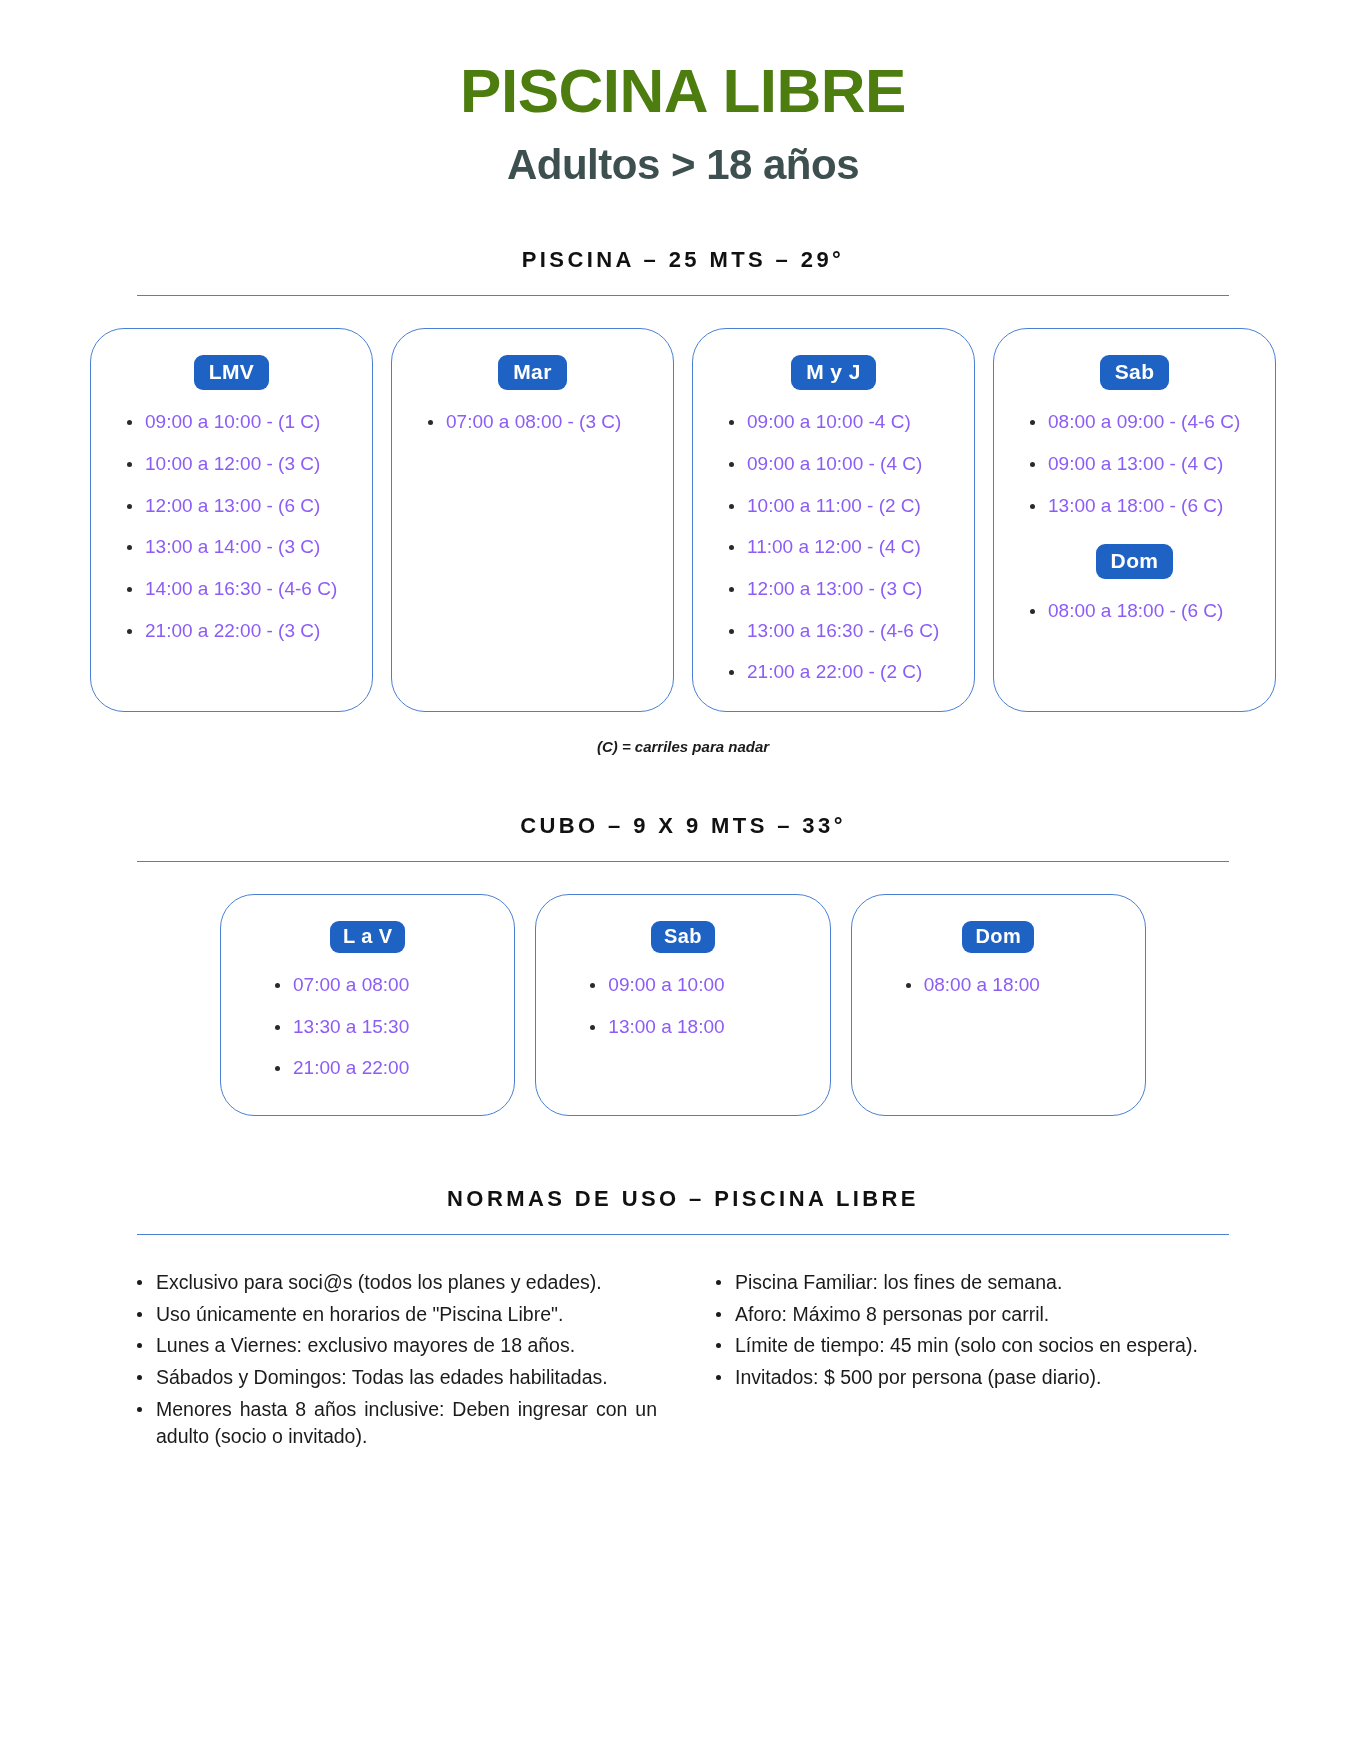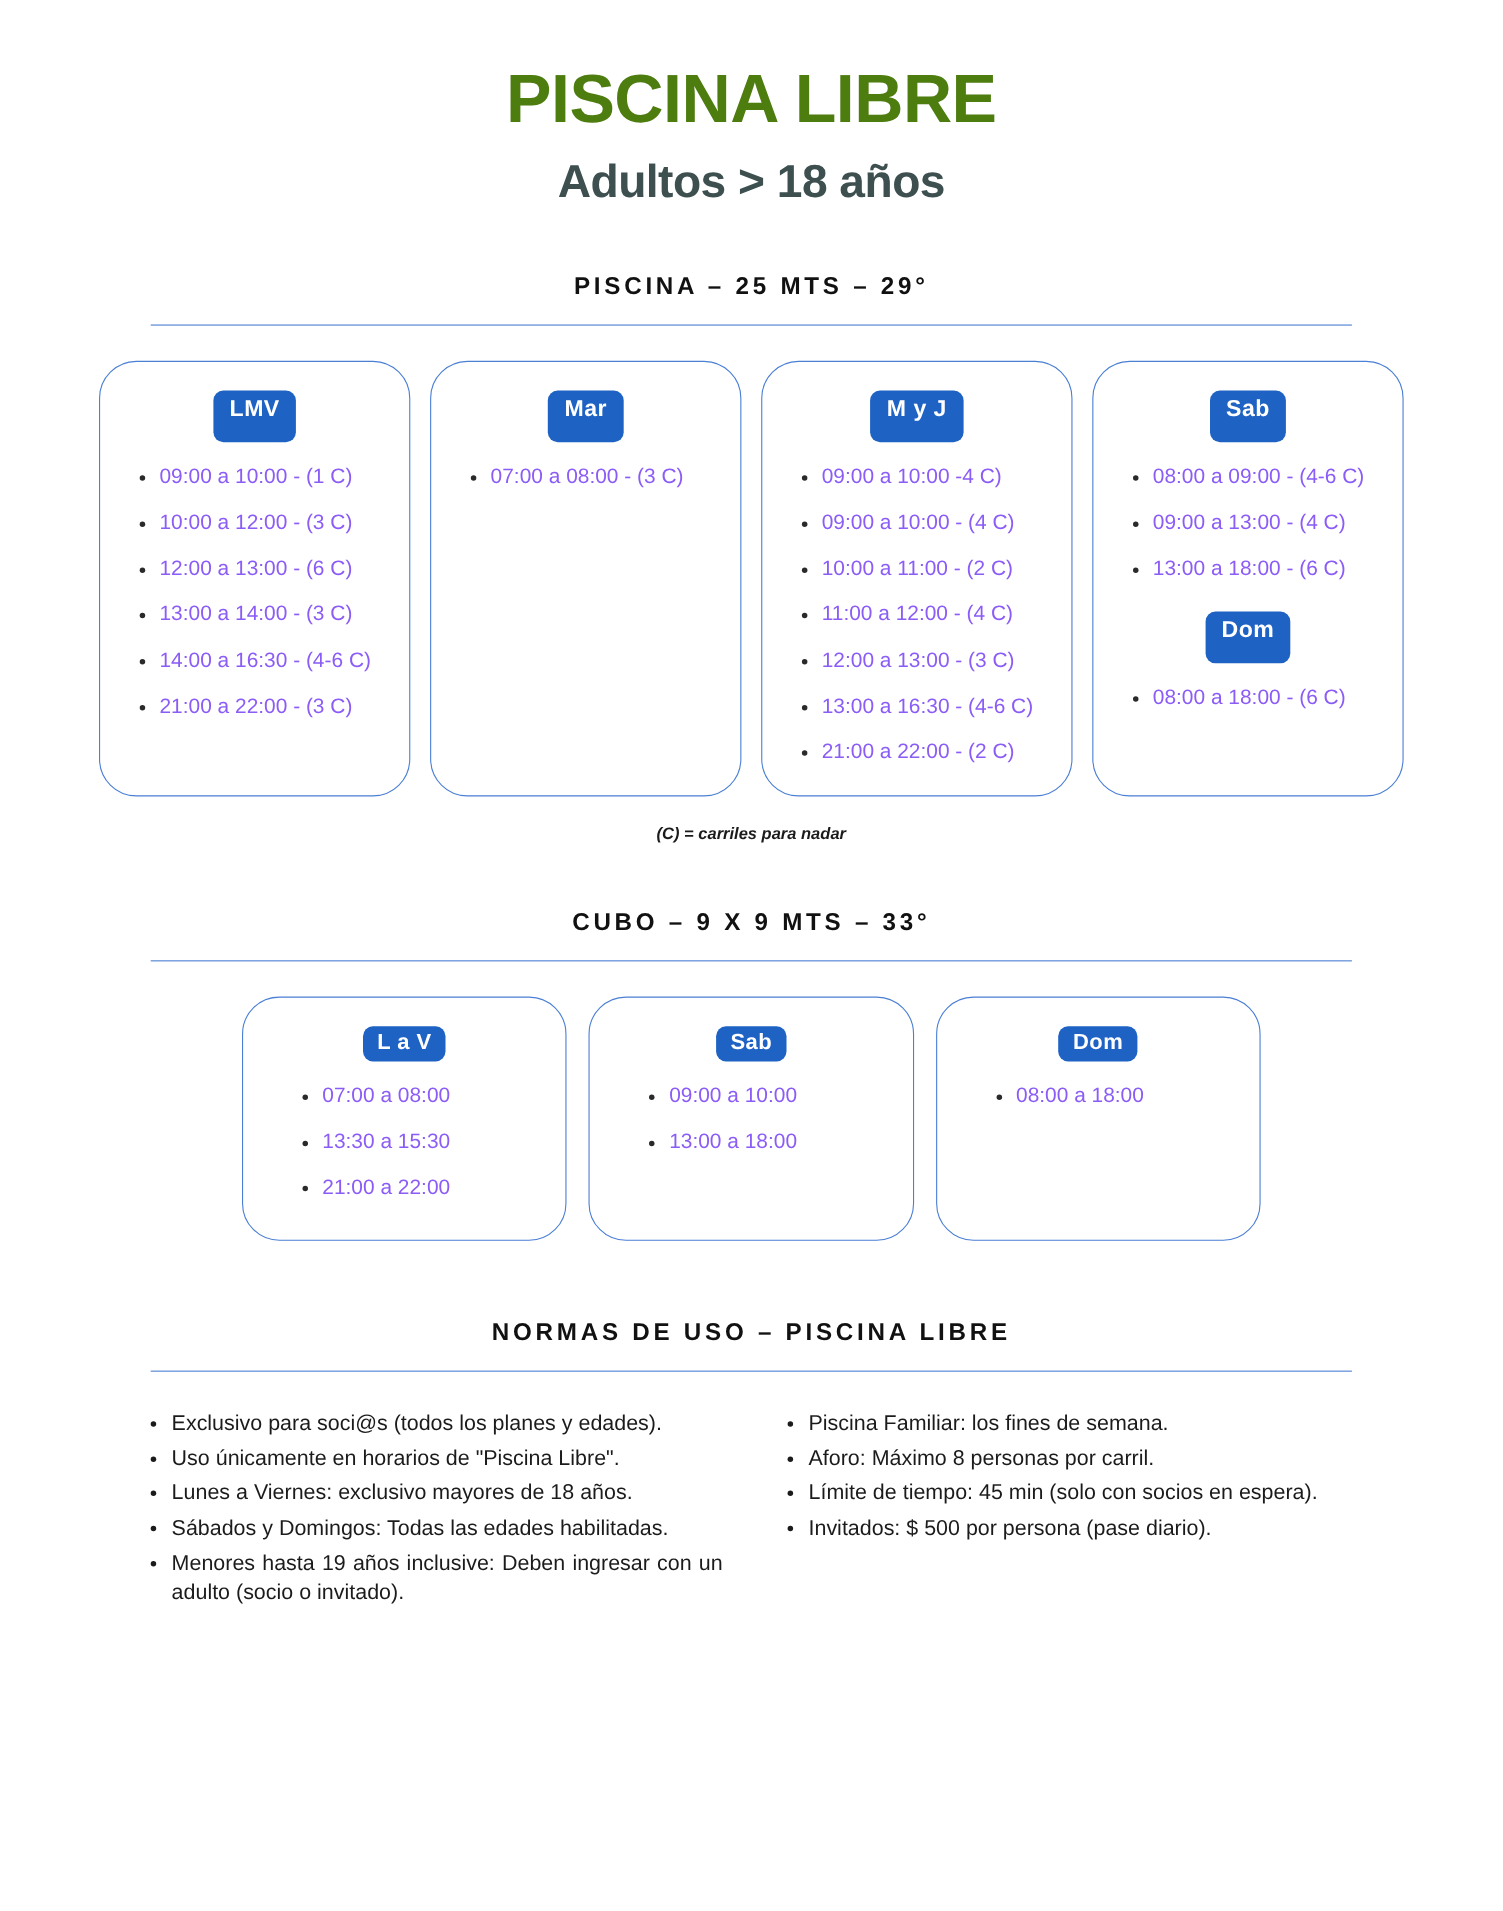--- a/index.html
+++ b/index.html
@@ -87,7 +87,7 @@
     font-weight: 700;
     letter-spacing: 0.4px;
     border-radius: 9px;
-    padding: 5px 15px 19px 15px;
+    padding: 5px 15px 7px 15px;
     line-height: 1.1;
   }
   .badge.small { font-size: 20px; padding: 4px 13px 6px 13px; }

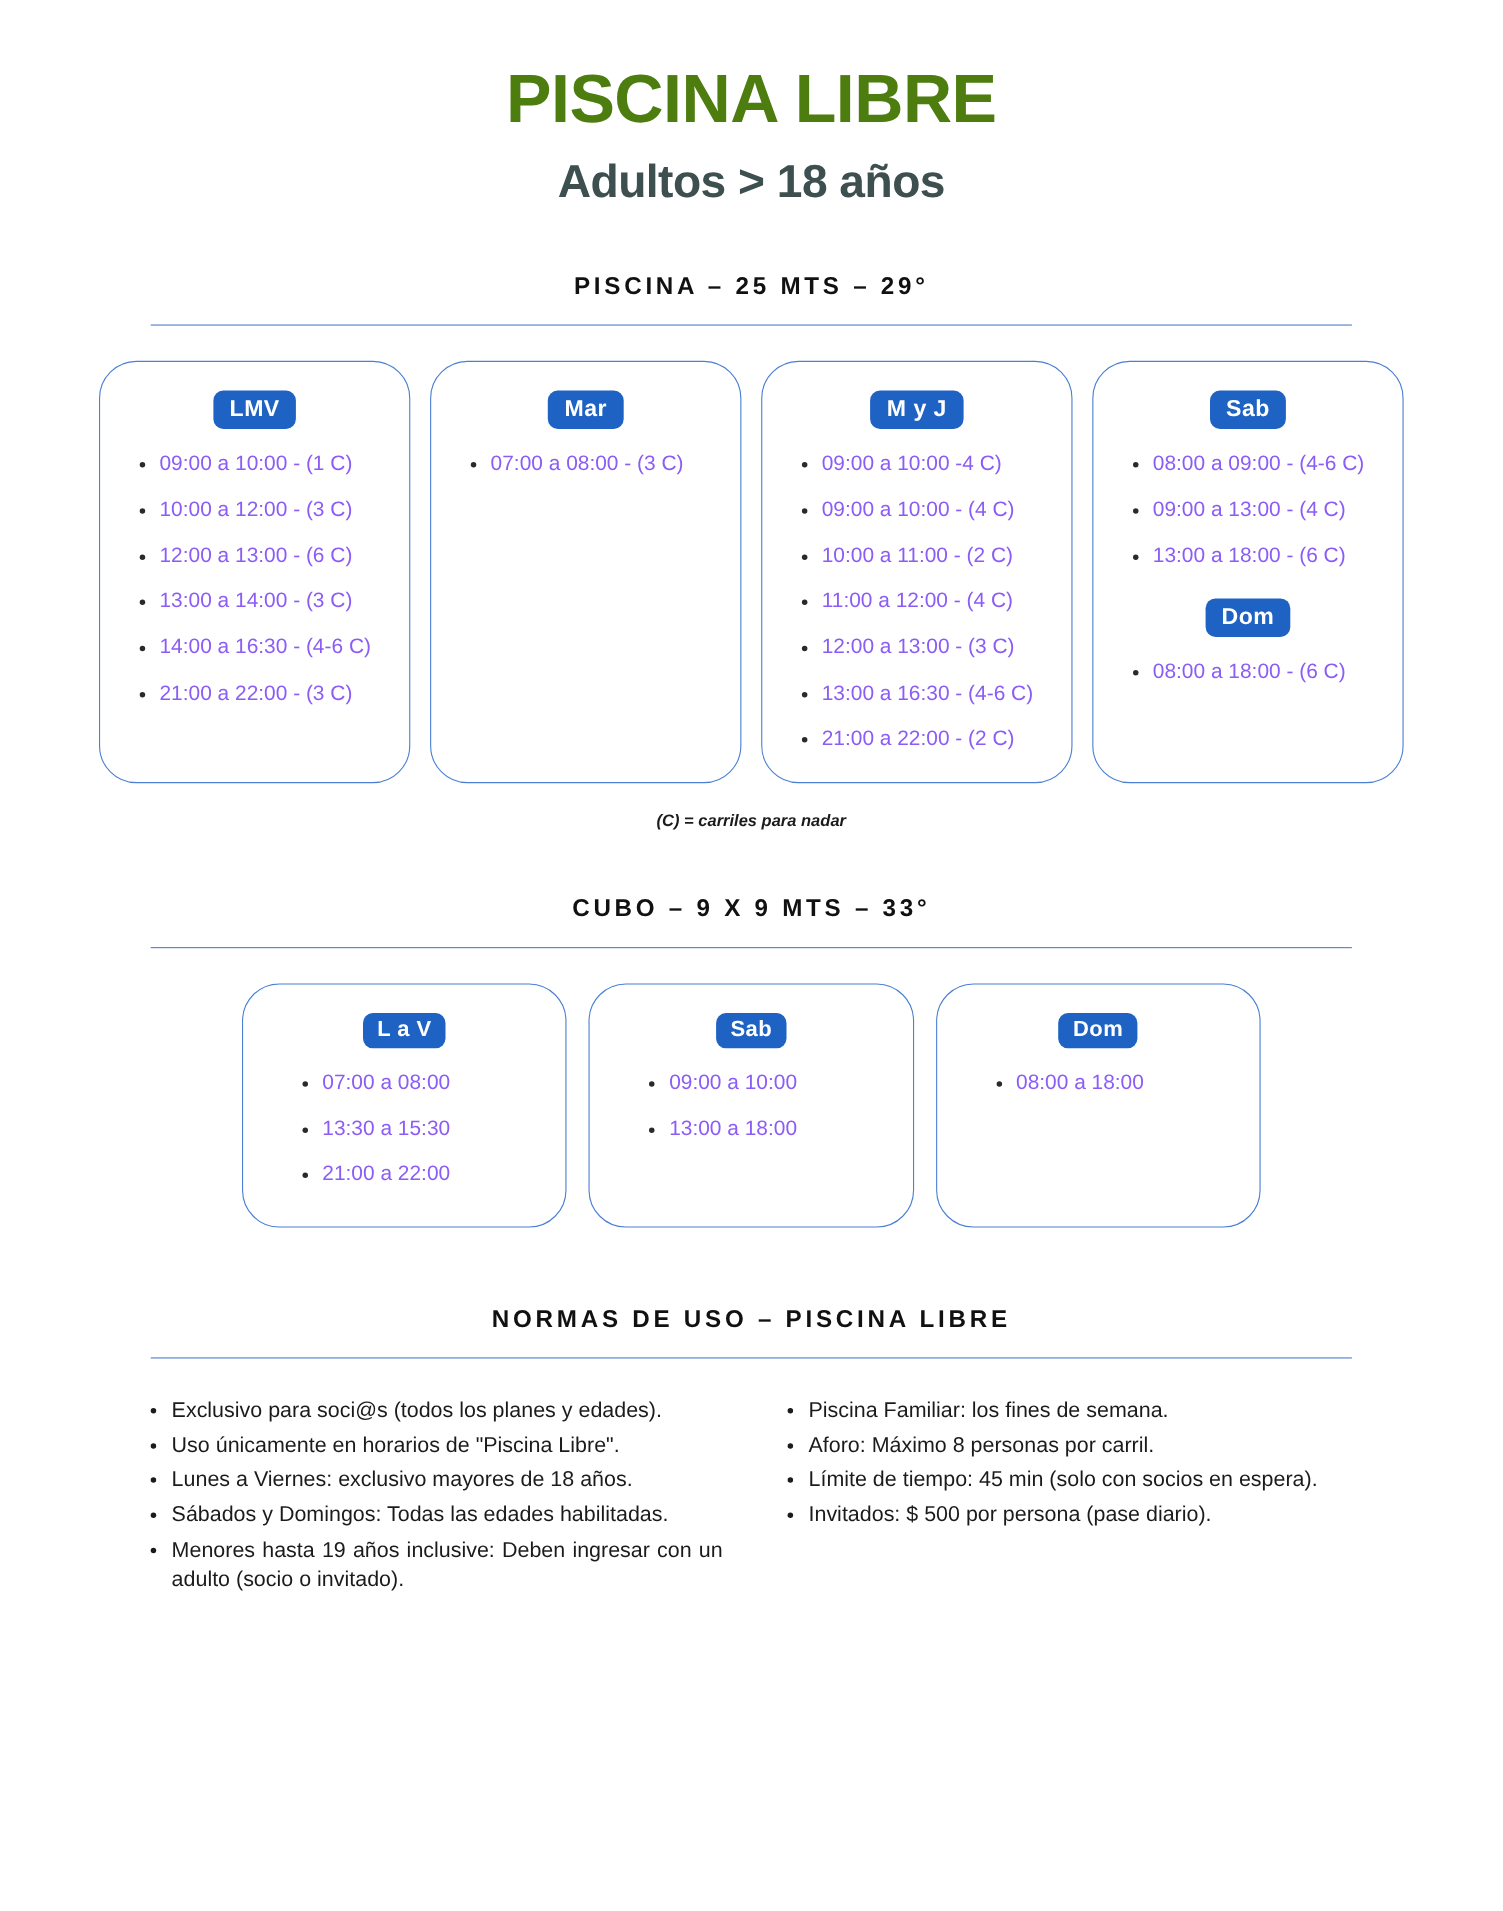--- a/index.html
+++ b/index.html
@@ -274,7 +274,7 @@
         <li>Uso únicamente en horarios de "Piscina Libre".</li>
         <li>Lunes a Viernes: exclusivo mayores de 18 años.</li>
         <li class="justify">Sábados y Domingos: Todas las edades habilitadas.</li>
-        <li class="justify">Menores hasta 19 años inclusive: Deben ingresar con un adulto (socio o invitado).</li>
+        <li class="justify">Menores hasta 8 años inclusive: Deben ingresar con un adulto (socio o invitado).</li>
       </ul>
     </div>
     <div class="normas-col">

